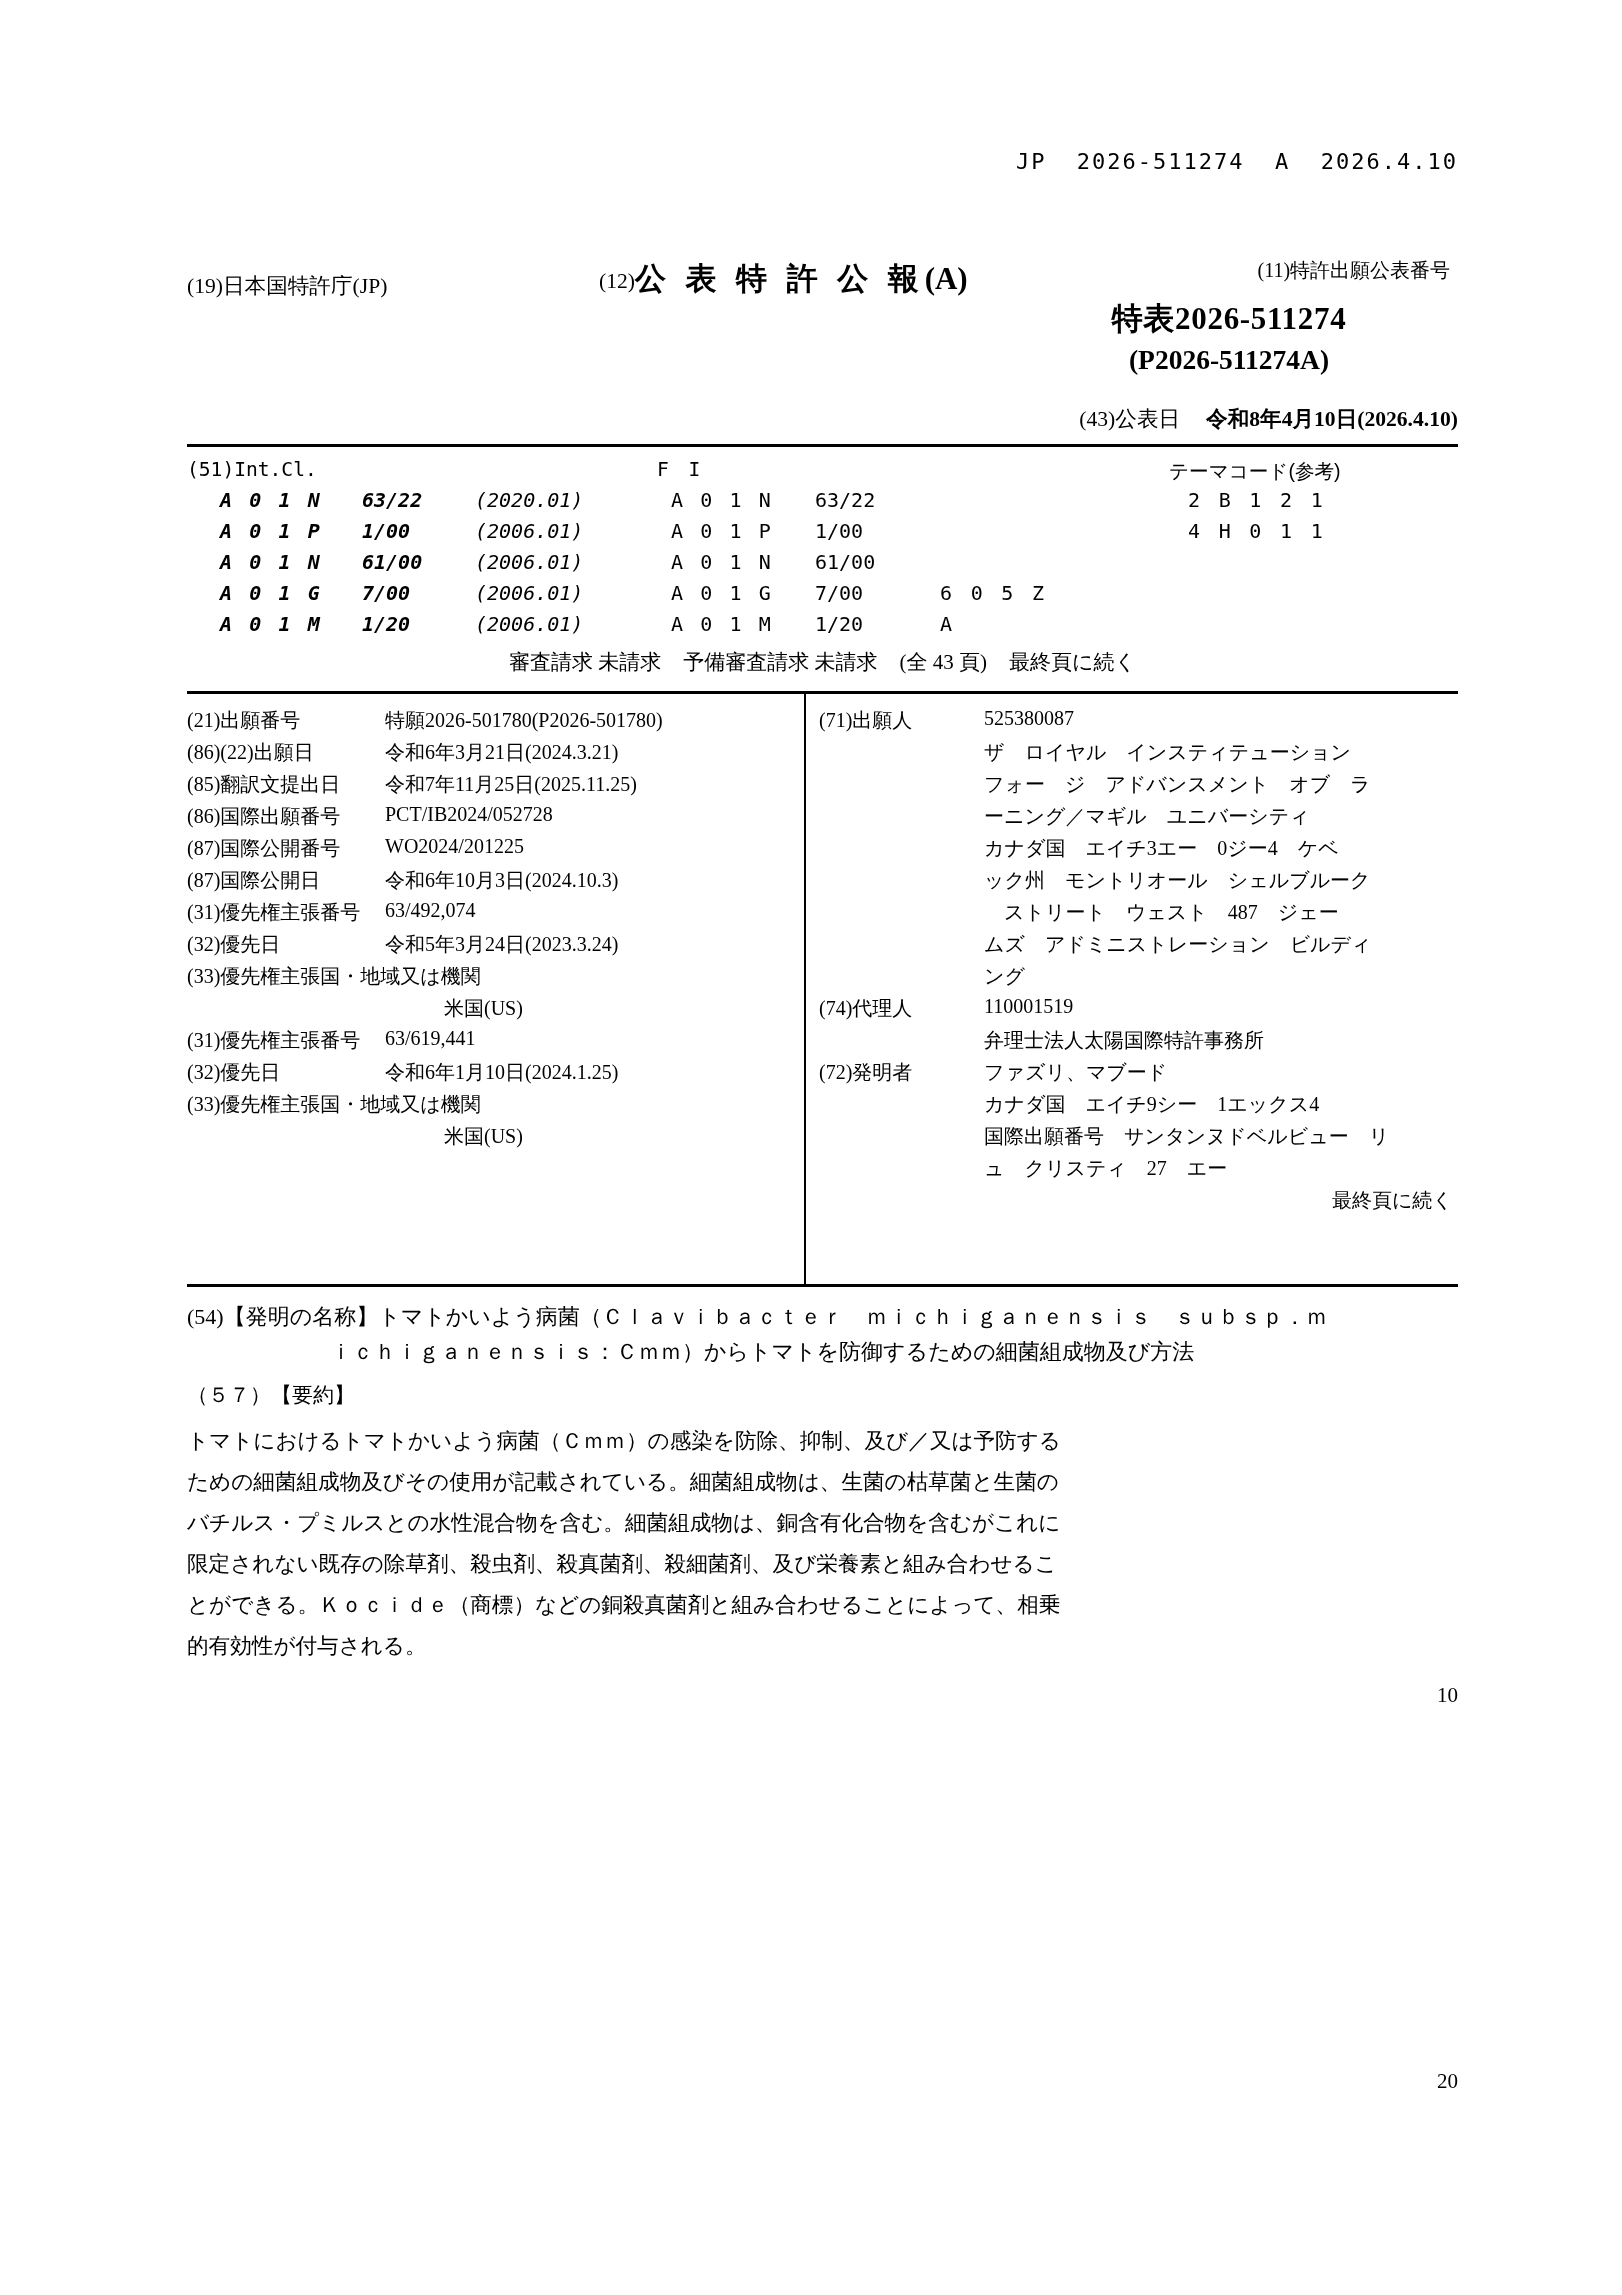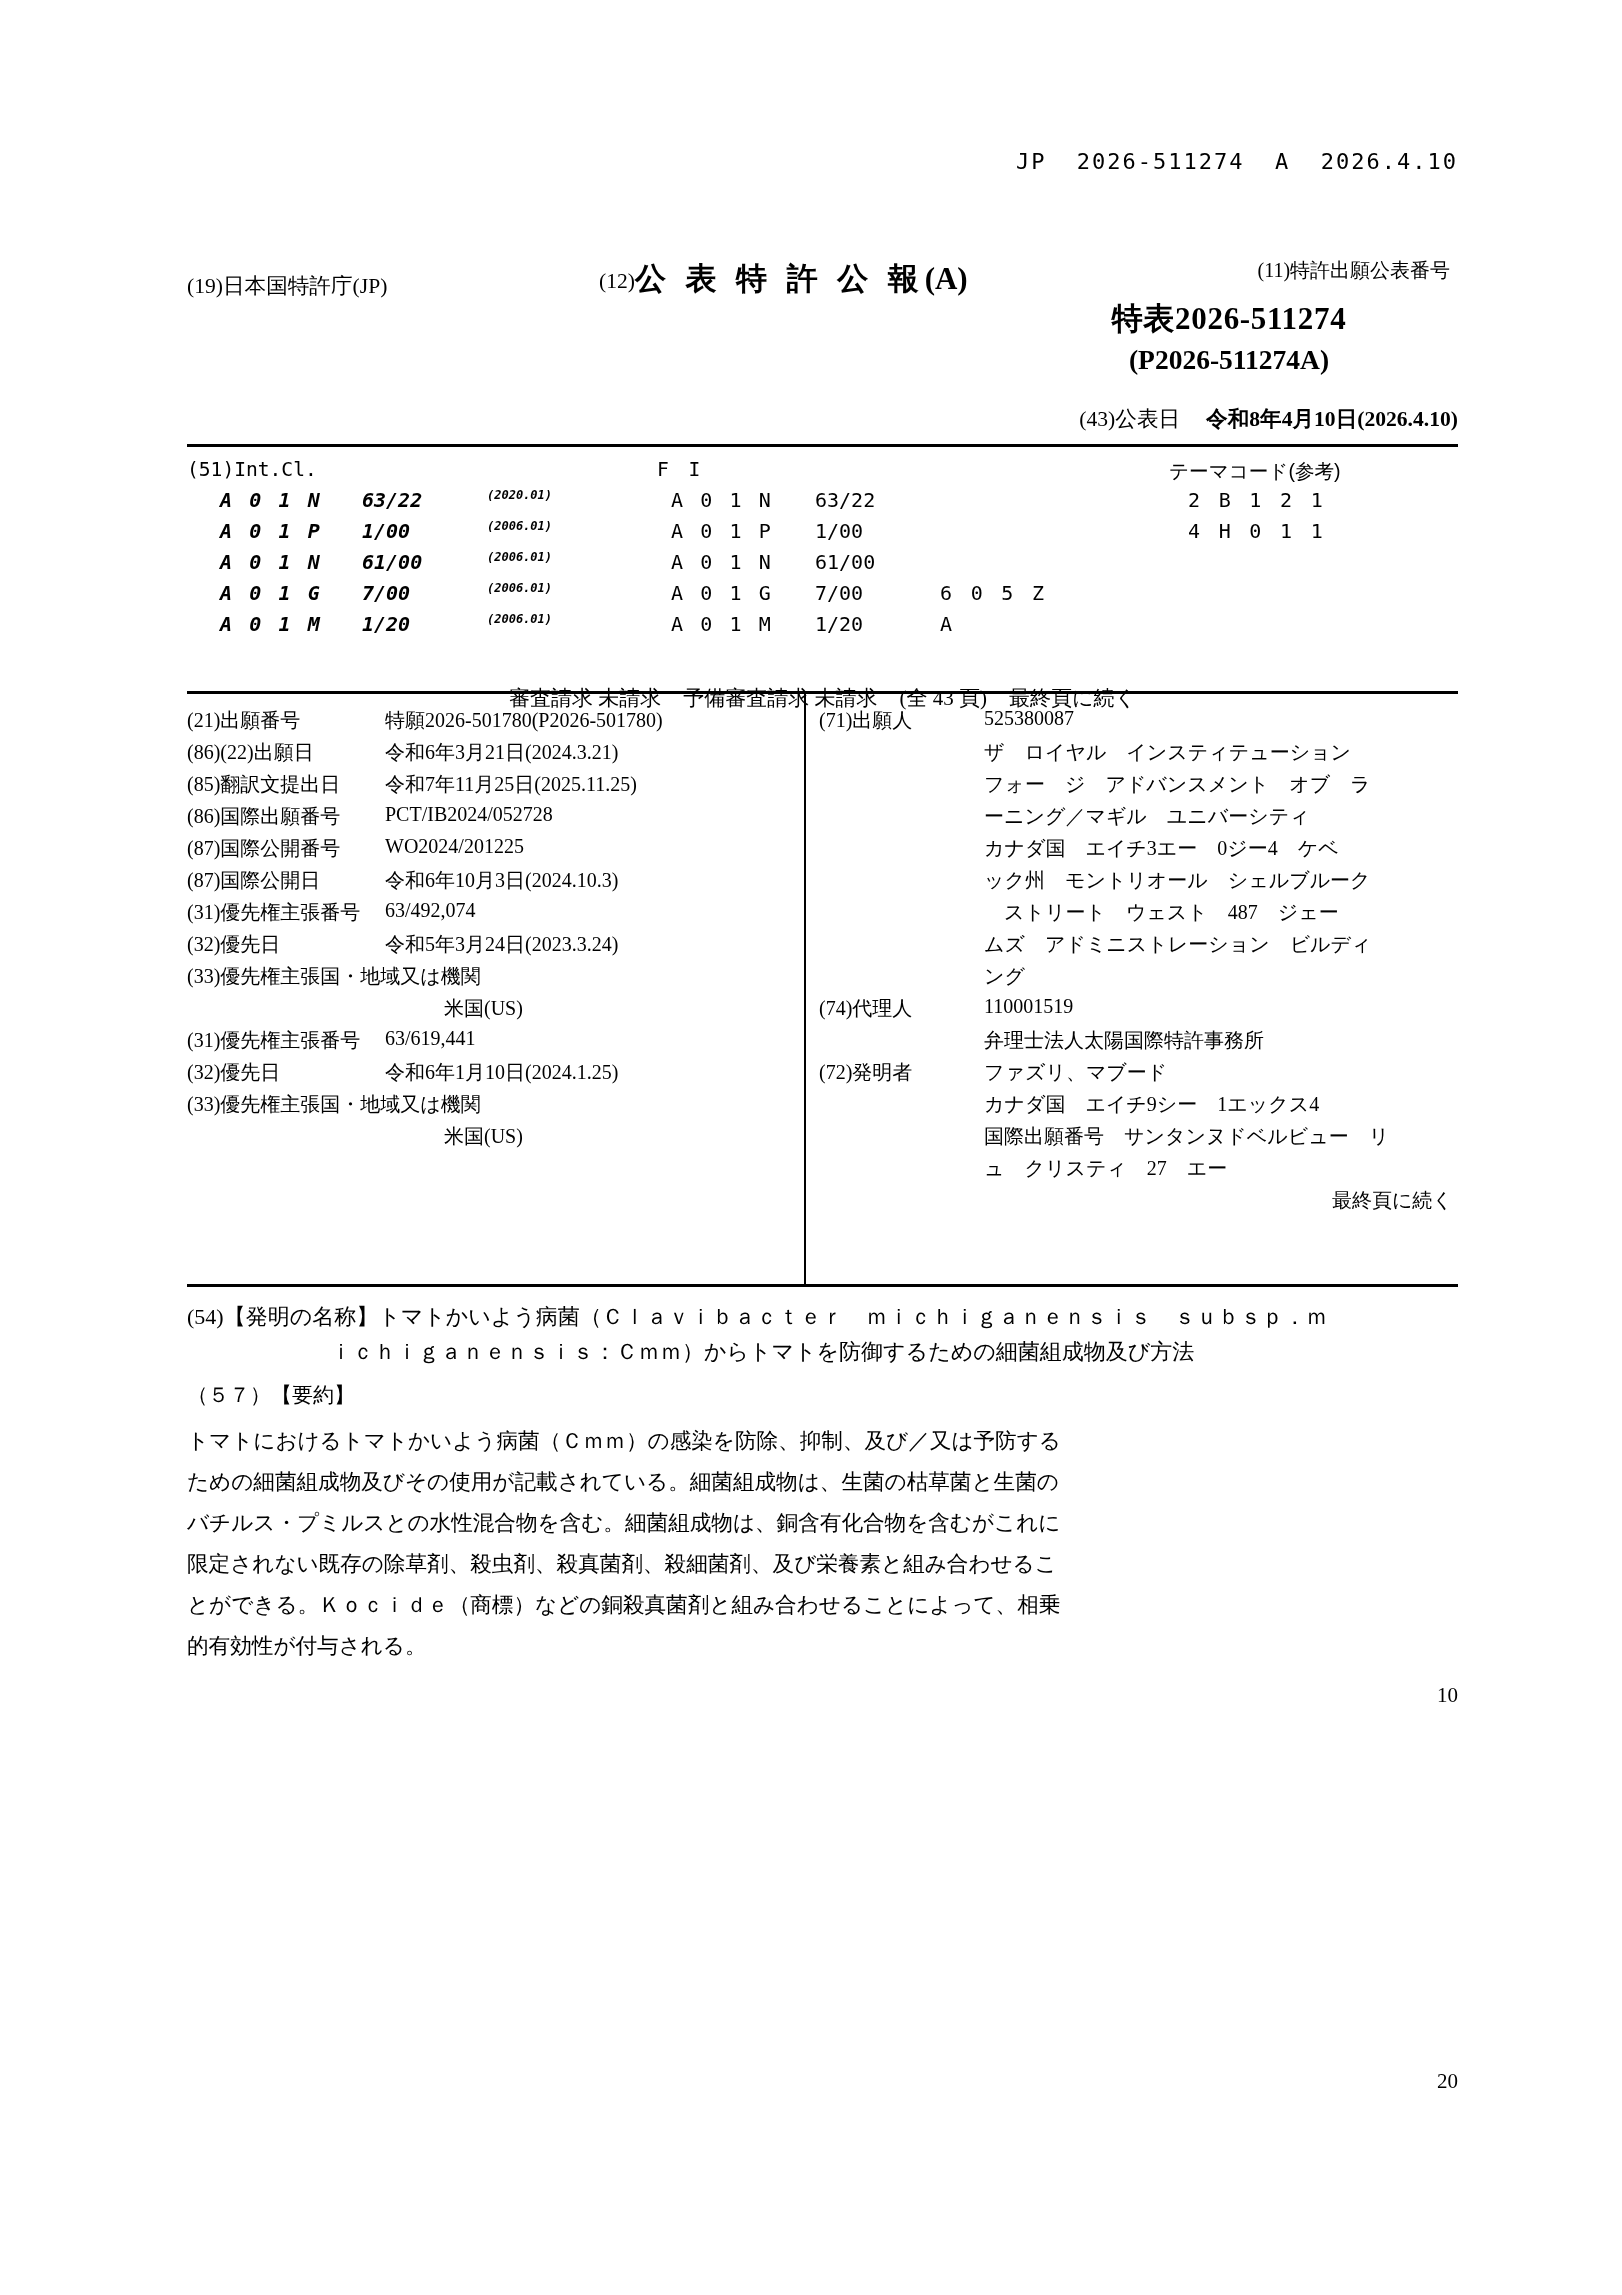--- a/index.html
+++ b/index.html
@@ -175,9 +175,9 @@
     font-style: italic; font-weight: bold; font-size: 20px;
   }
   .ipc-row .c3 {
-    position: absolute; left: 300px;
-    font-family: "DejaVu Sans Mono", "Liberation Mono", monospace;
-    font-style: italic; font-weight: bold; font-size: 12px;
+    position: absolute; left: 288px;
+    font-family: "DejaVu Sans Mono", "Liberation Mono", monospace;
+    font-style: italic; font-weight: normal; font-size: 20px;
   }
   .ipc-row .c4 {
     position: absolute; left: 484px;

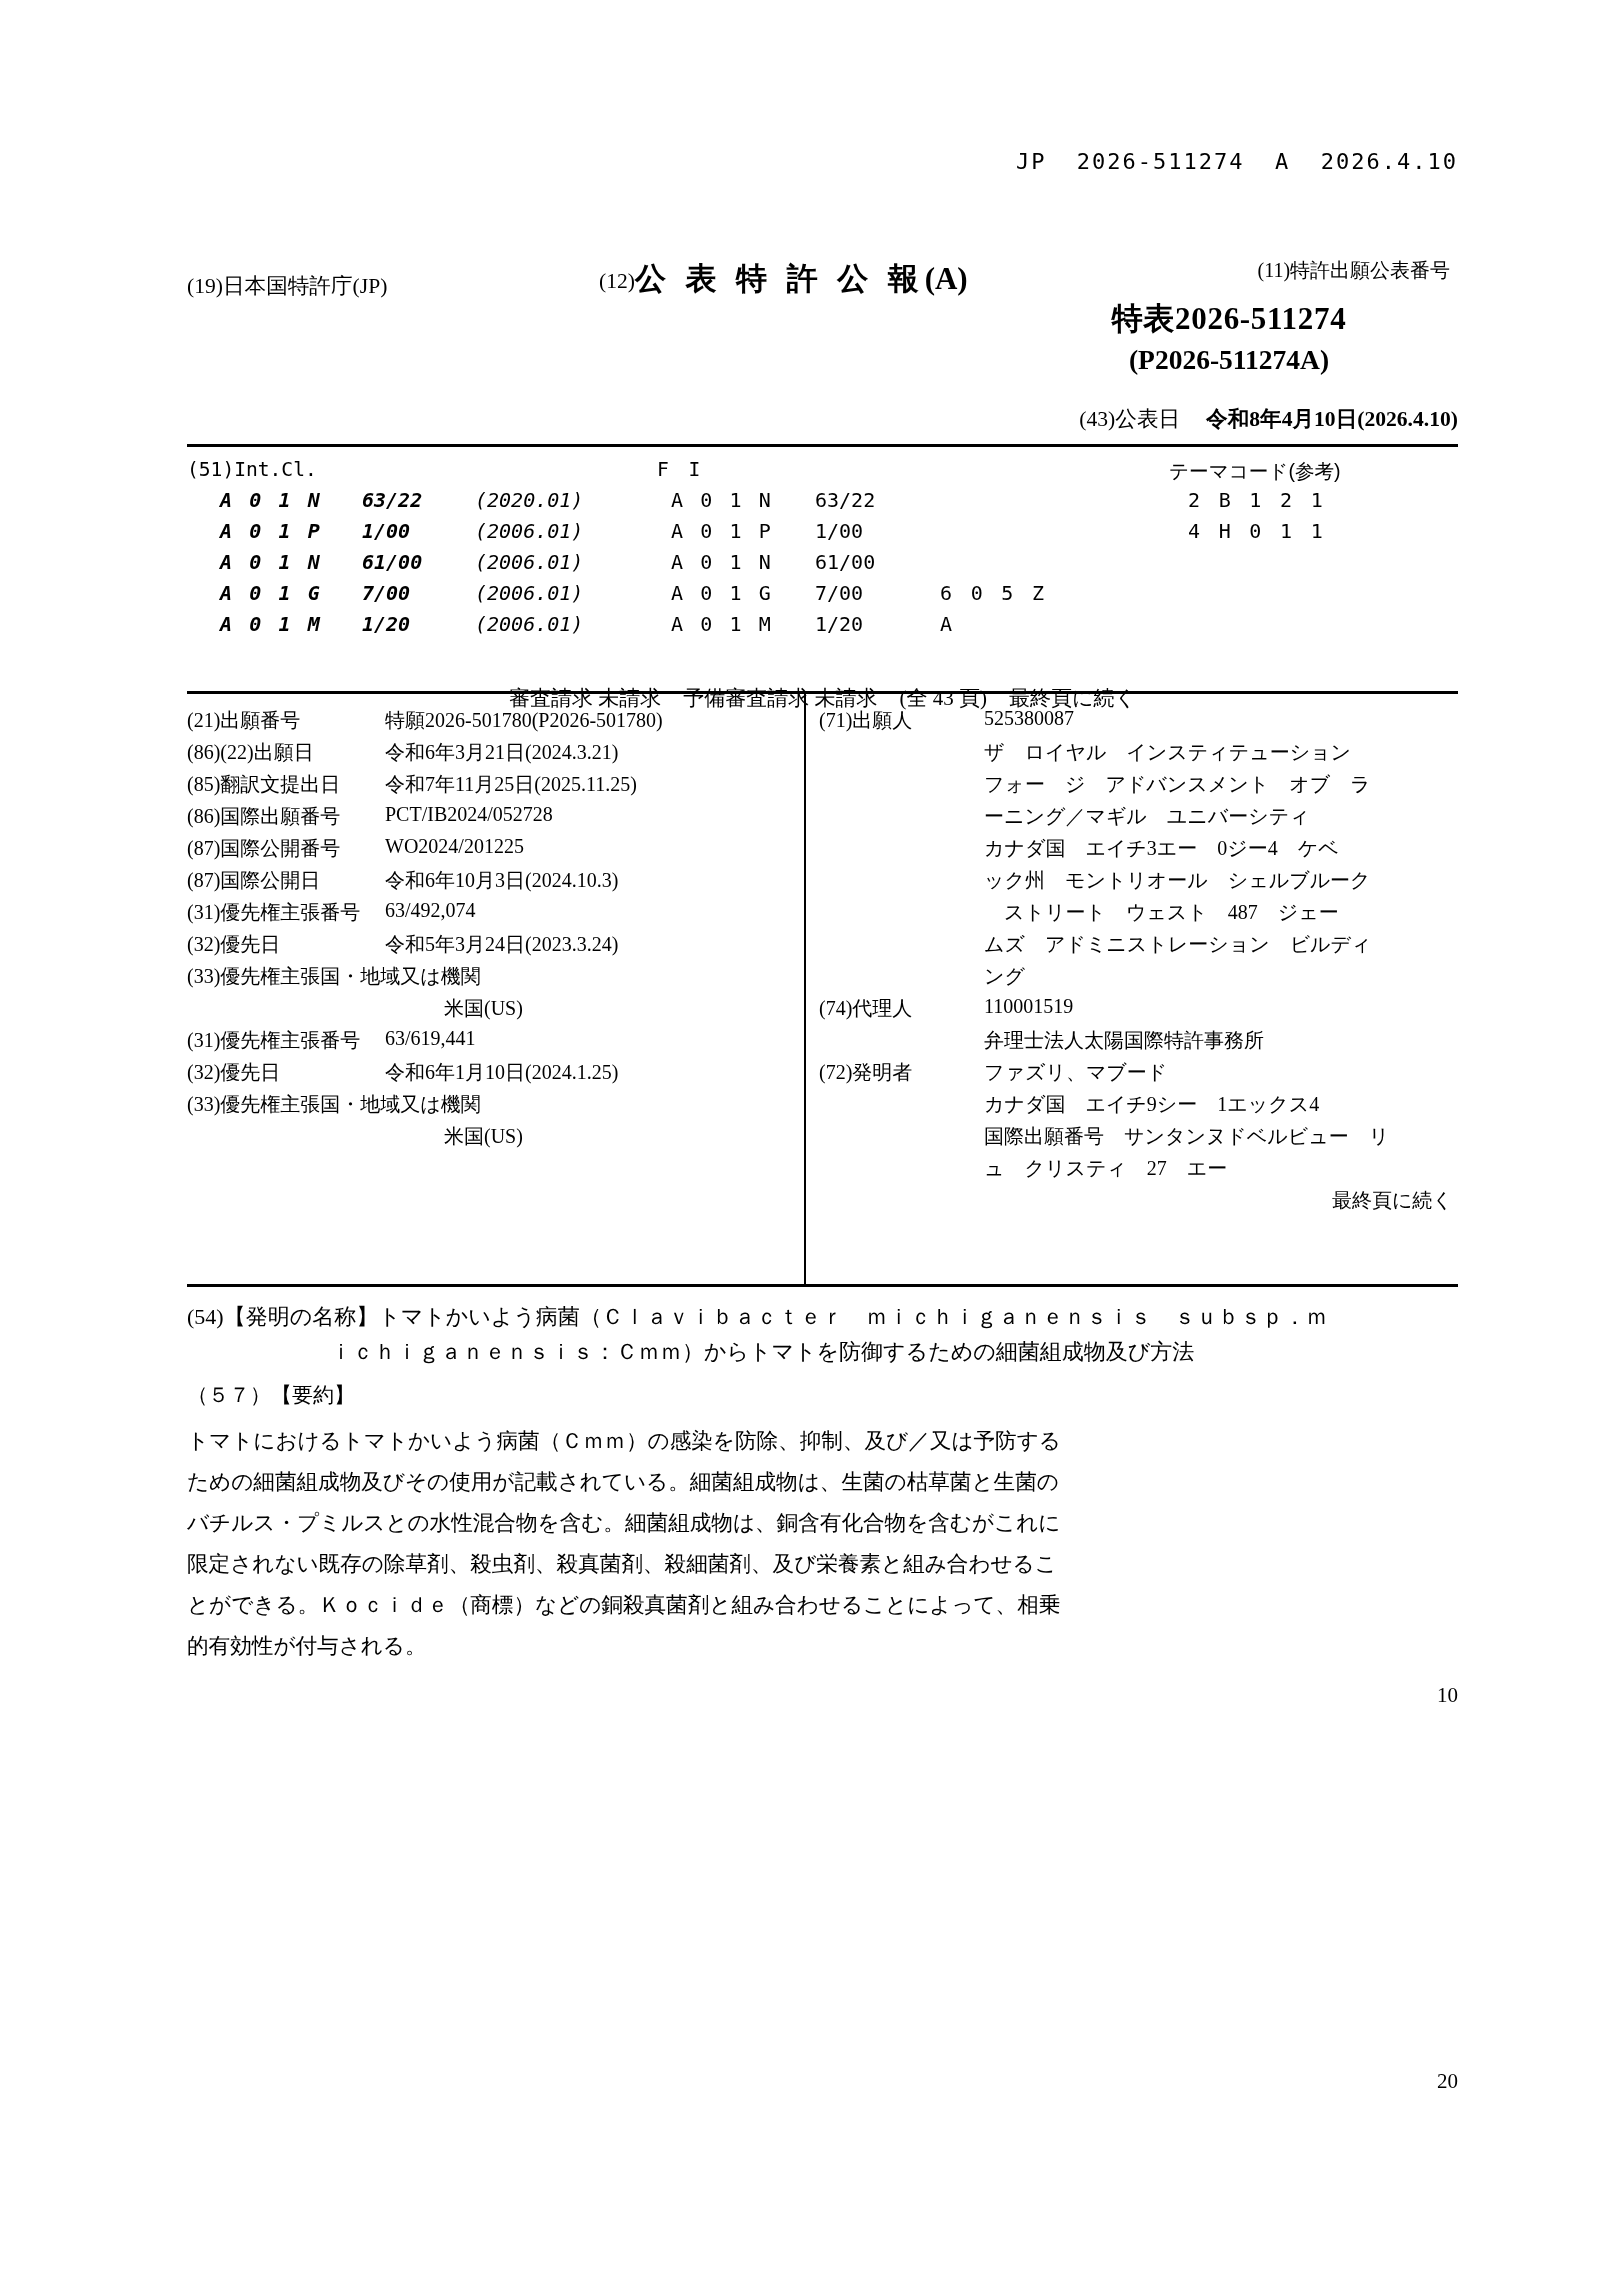--- a/index.html
+++ b/index.html
@@ -208,7 +208,6 @@
     font-size: 21px;
     text-align: center;
     white-space: nowrap;
-    margin-top: 36px;
   }
   .exam-line span { margin-right: 22px; }
   .exam-line span:last-child { margin-right: 0; }

